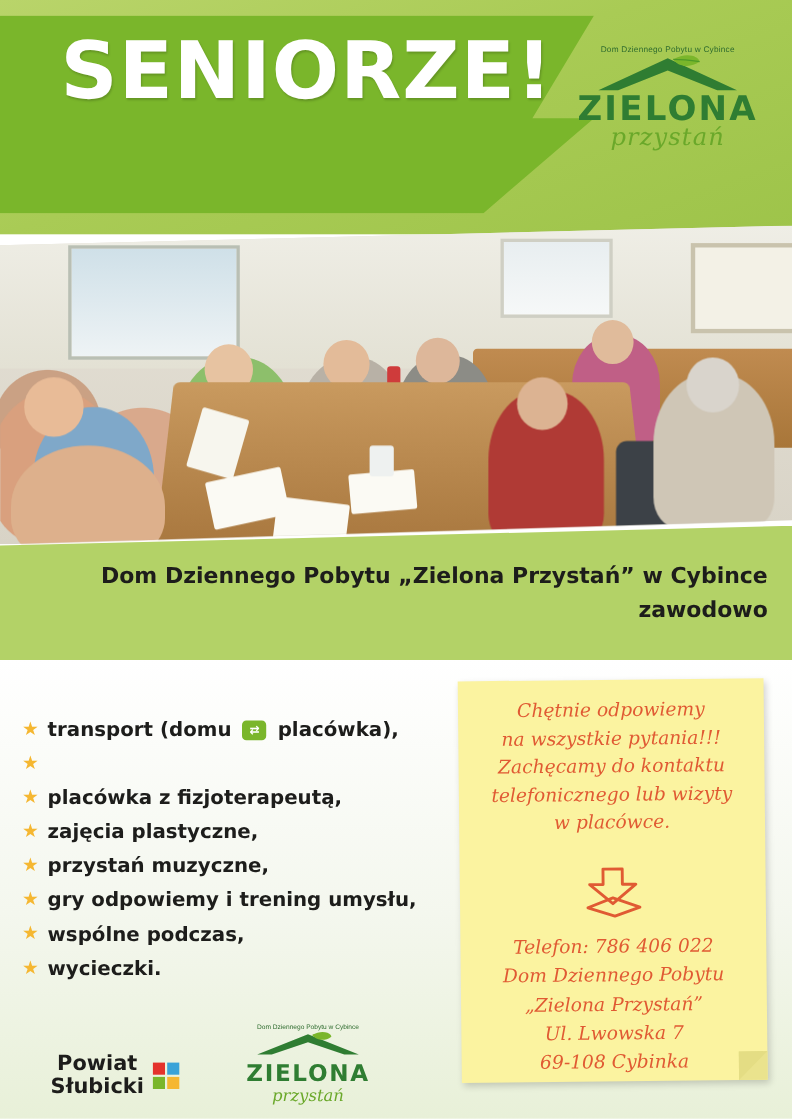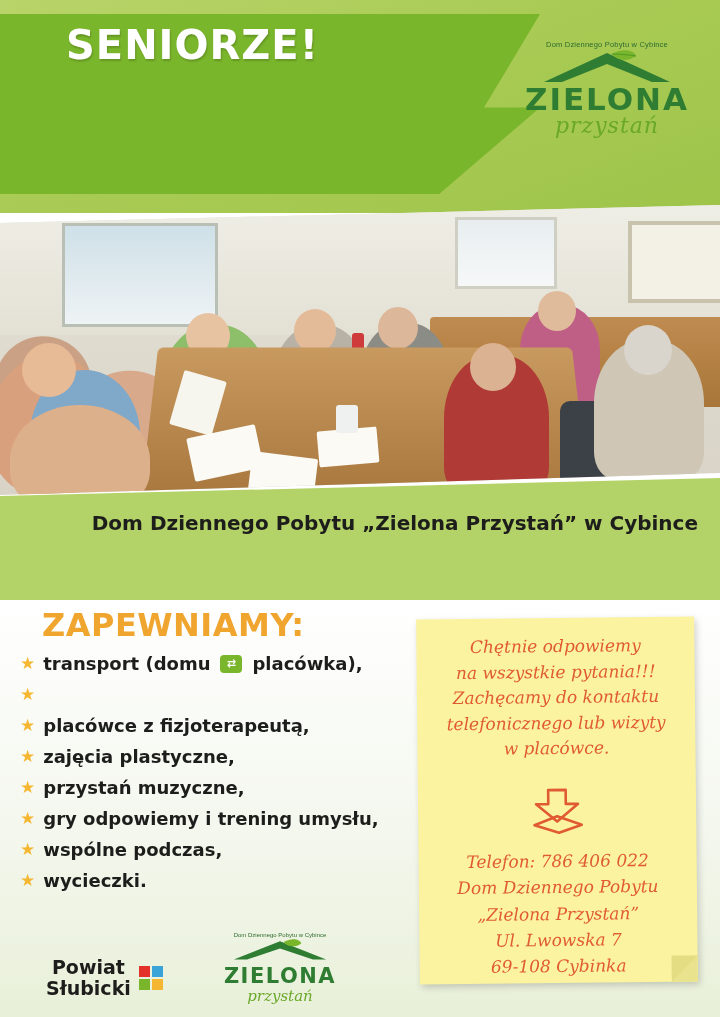--- a/index.html
+++ b/index.html
@@ -36,13 +36,12 @@
     position: absolute;
     left: 55px;
     top: 22px;
-    font-size: 40px;
+    font-size: 72px;
     font-weight: bold;
     color: #ffffff;
     letter-spacing: 1px;
     text-shadow: 1px 2px 2px rgba(0,0,0,.18);
     font-family: "DejaVu Sans", sans-serif;
-    margin-left: 11px;
   }
   .title-sub {
     position: absolute;

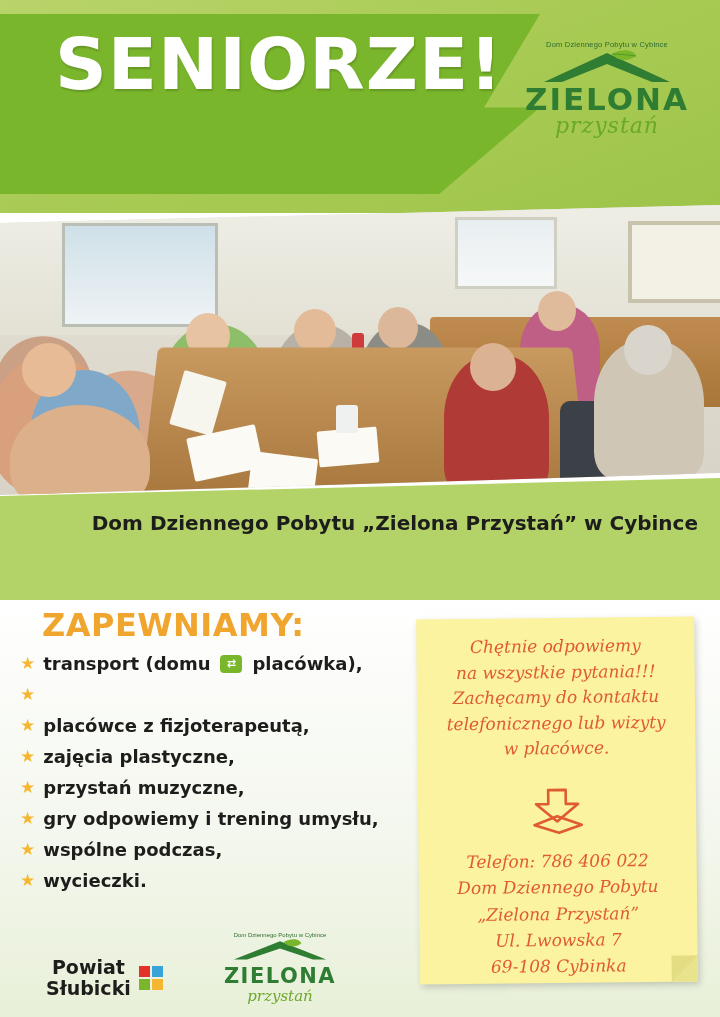--- a/index.html
+++ b/index.html
@@ -409,6 +409,7 @@
 <div class="announce">
   <div class="announce-text">
     <div>Dom Dziennego Pobytu „Zielona Przystań” w Cybince</div>
+    <div>zawodowo</div>
   </div>
 </div>
 

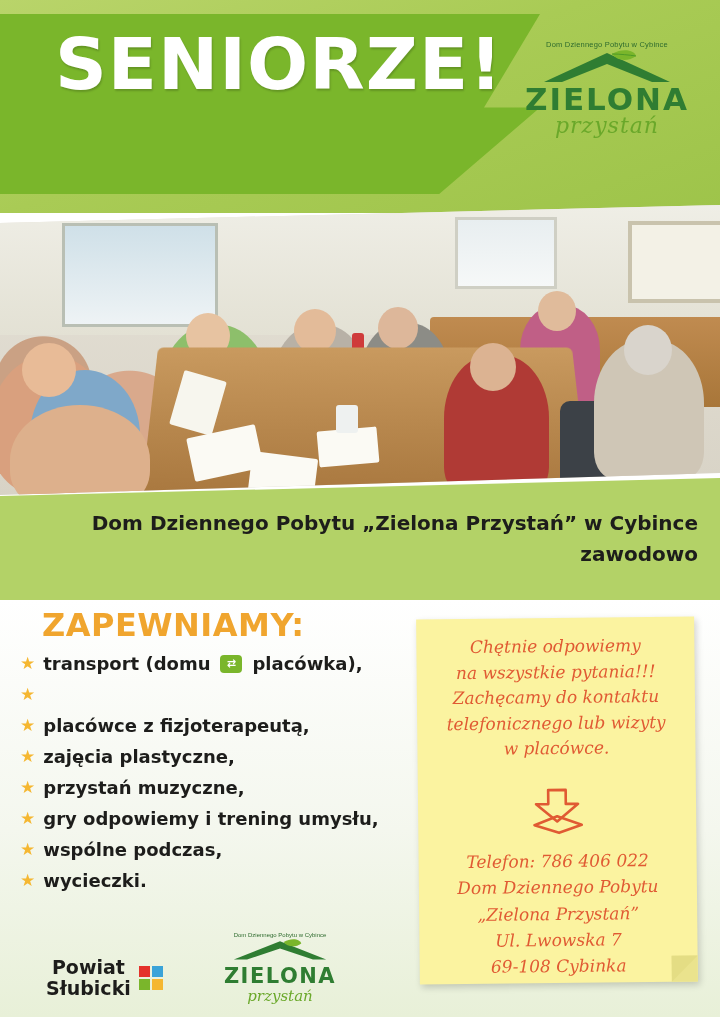--- a/index.html
+++ b/index.html
@@ -415,7 +415,6 @@
 
 <div class="body-sec">
 
-  <div class="zapewniamy">ZAPEWNIAMY:</div>
 
   <ul class="benefits">
     <li>

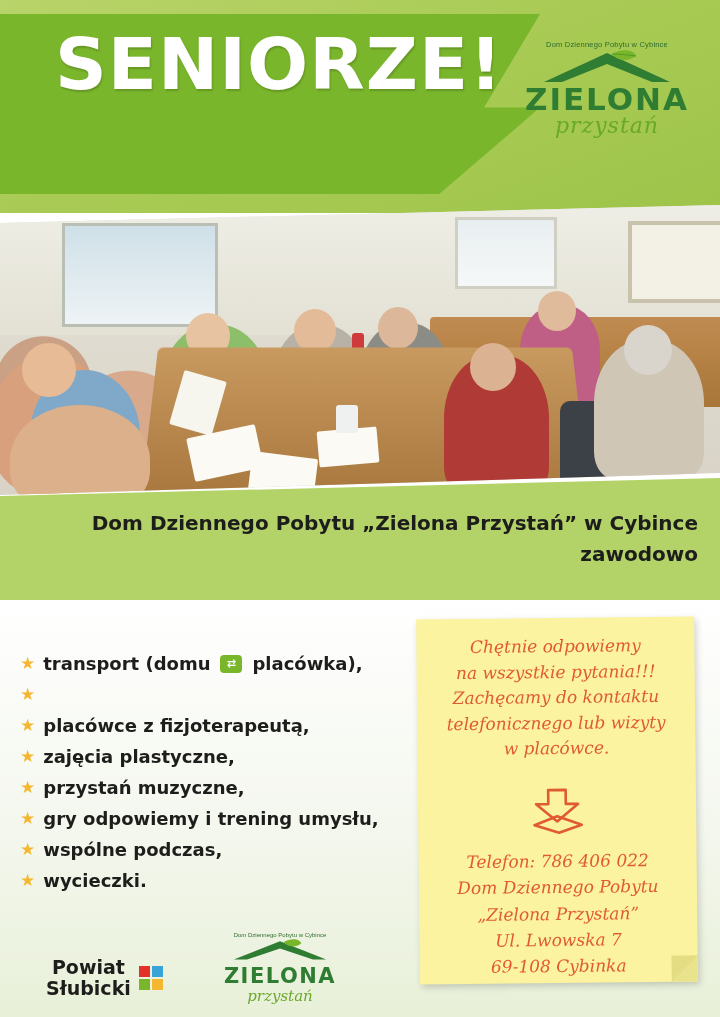--- a/index.html
+++ b/index.html
@@ -428,7 +428,7 @@
     </li>
     <li>
       <span class="star">★</span>
-      <span>placówce z fizjoterapeutą,</span>
+      <span>placówka z fizjoterapeutą,</span>
     </li>
     <li>
       <span class="star">★</span>

